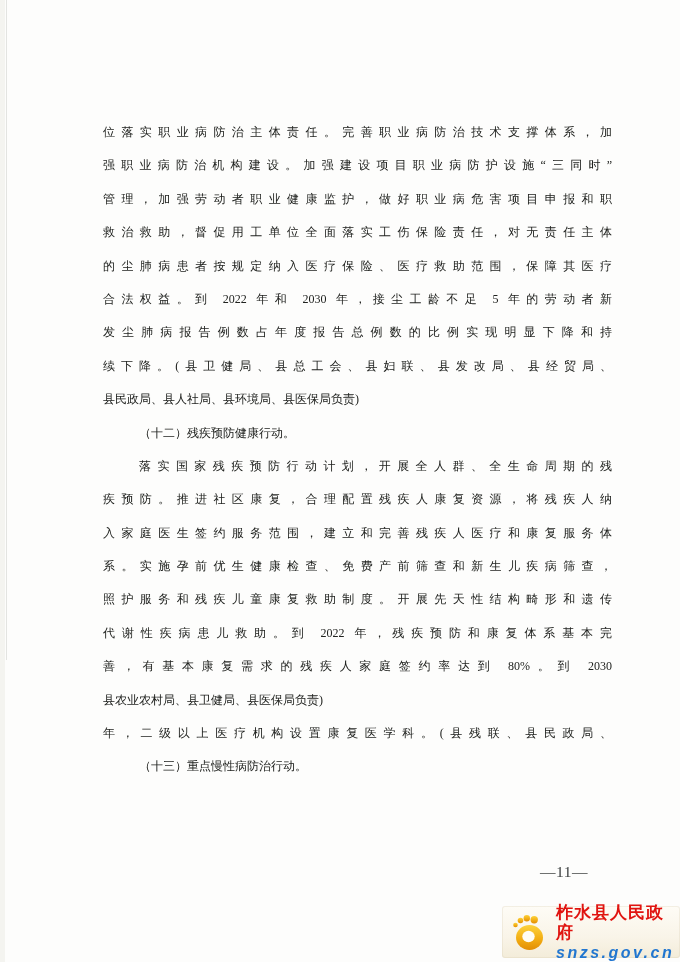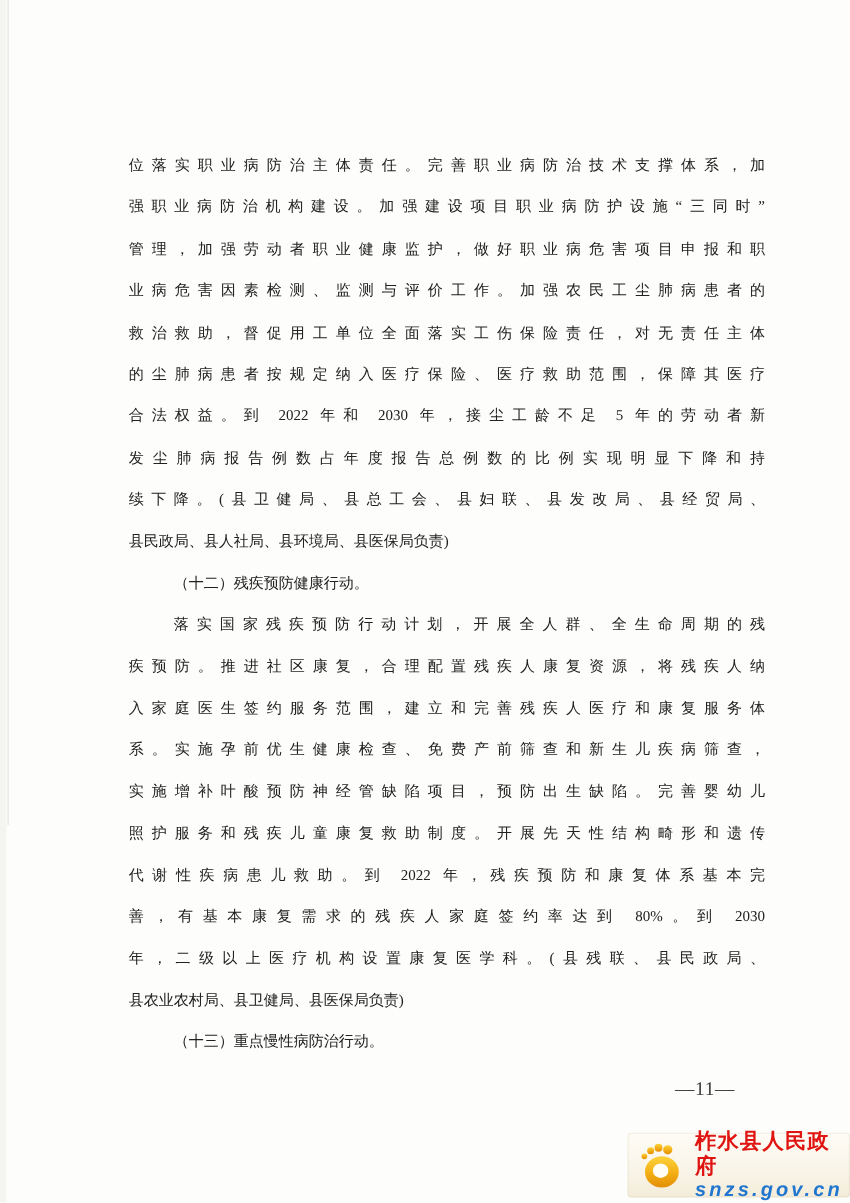--- a/index.html
+++ b/index.html
@@ -63,7 +63,6 @@
     <div class="line full">位落实职业病防治主体责任。完善职业病防治技术支撑体系，加</div>
     <div class="line full">强职业病防治机构建设。加强建设项目职业病防护设施“三同时”</div>
     <div class="line full">管理，加强劳动者职业健康监护，做好职业病危害项目申报和职</div>
-    <div class="line full">业病危害因素检测、监测与评价工作。加强农民工尘肺病患者的</div>
     <div class="line full">救治救助，督促用工单位全面落实工伤保险责任，对无责任主体</div>
     <div class="line full">的尘肺病患者按规定纳入医疗保险、医疗救助范围，保障其医疗</div>
     <div class="line full">合法权益。到 2022 年和 2030 年，接尘工龄不足 5 年的劳动者新</div>

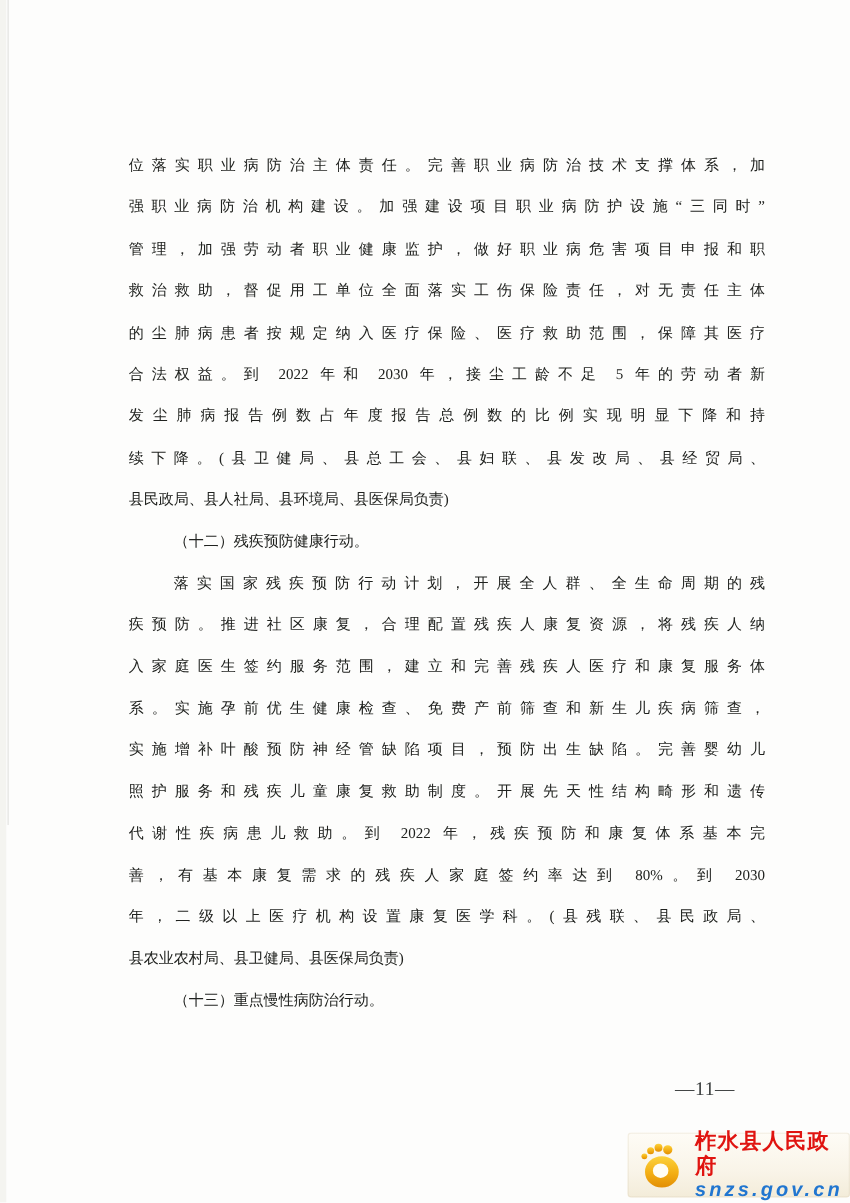--- a/index.html
+++ b/index.html
@@ -74,7 +74,6 @@
     <div class="line full">疾预防。推进社区康复，合理配置残疾人康复资源，将残疾人纳</div>
     <div class="line full">入家庭医生签约服务范围，建立和完善残疾人医疗和康复服务体</div>
     <div class="line full">系。实施孕前优生健康检查、免费产前筛查和新生儿疾病筛查，</div>
-    <div class="line full">实施增补叶酸预防神经管缺陷项目，预防出生缺陷。完善婴幼儿</div>
     <div class="line full">照护服务和残疾儿童康复救助制度。开展先天性结构畸形和遗传</div>
     <div class="line full">代谢性疾病患儿救助。到 2022 年，残疾预防和康复体系基本完</div>
     <div class="line full">善，有基本康复需求的残疾人家庭签约率达到 80%。到 2030</div>

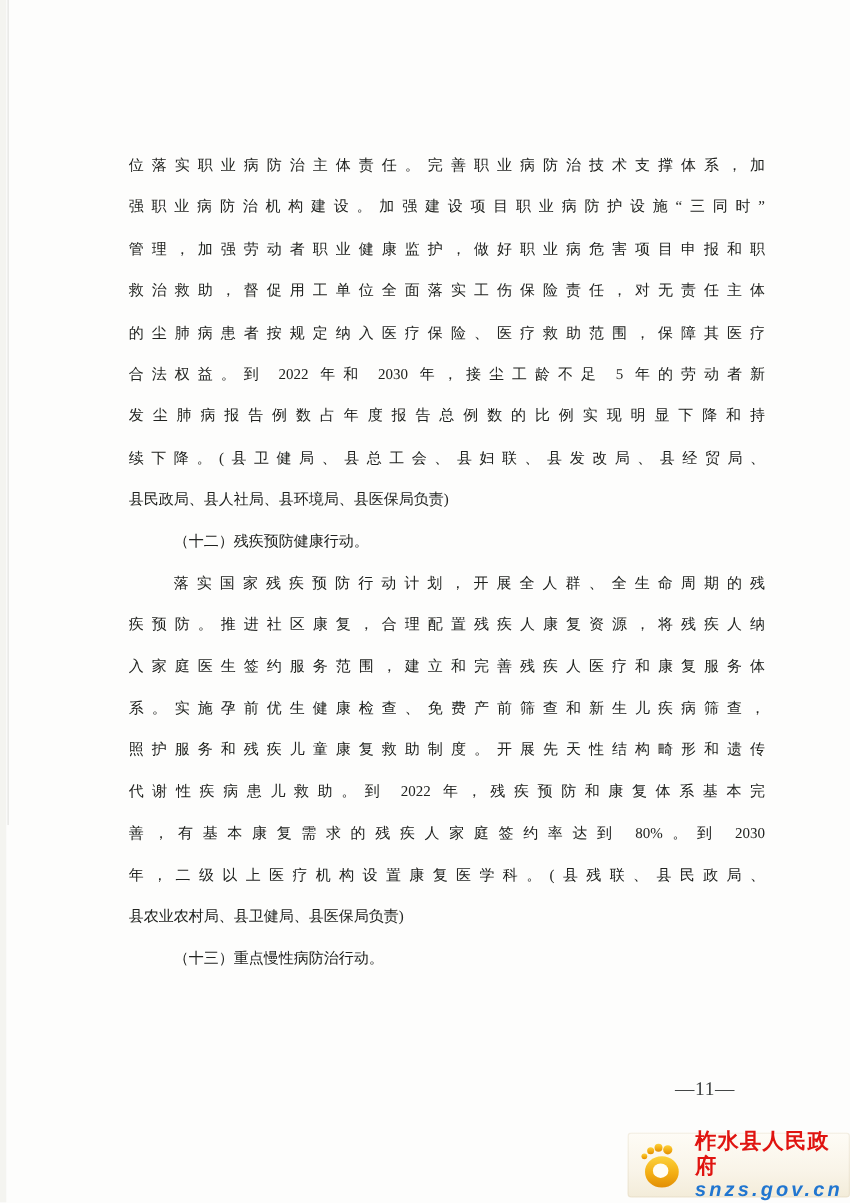--- a/index.html
+++ b/index.html
@@ -77,8 +77,8 @@
     <div class="line full">照护服务和残疾儿童康复救助制度。开展先天性结构畸形和遗传</div>
     <div class="line full">代谢性疾病患儿救助。到 2022 年，残疾预防和康复体系基本完</div>
     <div class="line full">善，有基本康复需求的残疾人家庭签约率达到 80%。到 2030</div>
+    <div class="line">县农业农村局、县卫健局、县医保局负责)</div>
     <div class="line full">年，二级以上医疗机构设置康复医学科。(县残联、县民政局、</div>
-    <div class="line">县农业农村局、县卫健局、县医保局负责)</div>
     <div class="line indent">（十三）重点慢性病防治行动。</div>
   </div>
 

